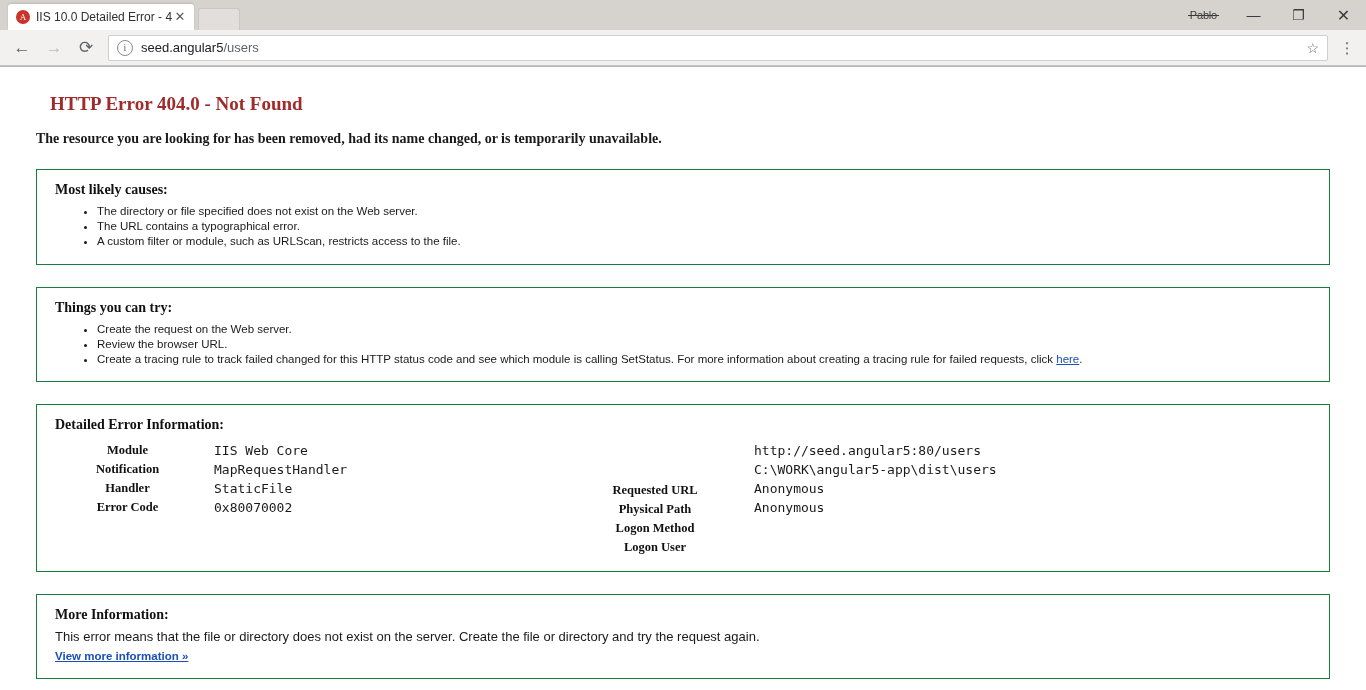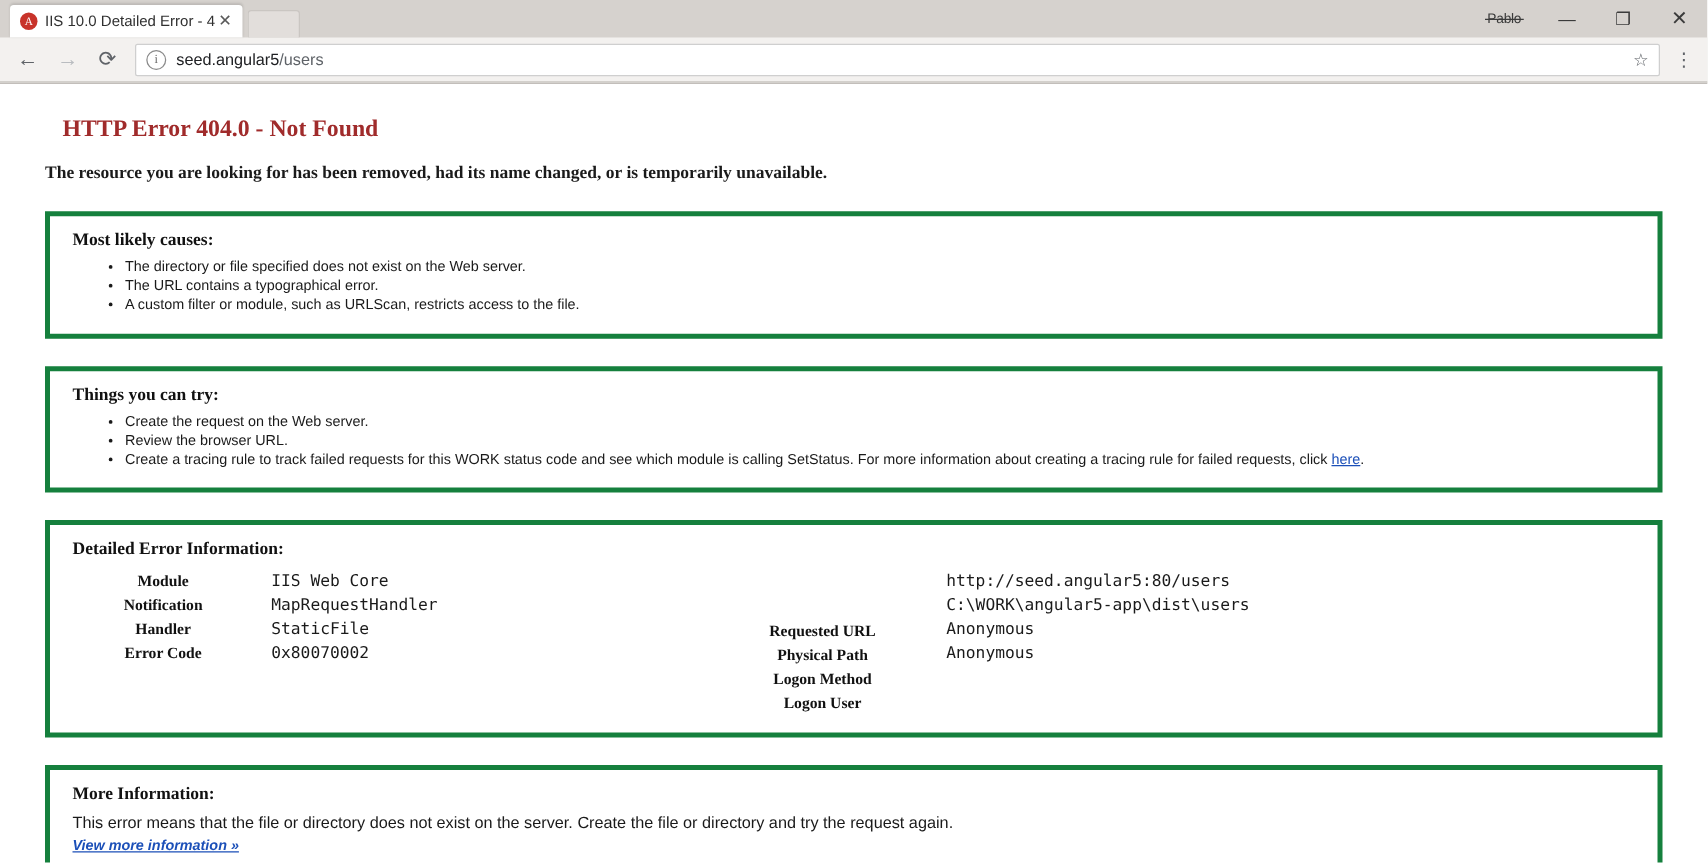--- a/index.html
+++ b/index.html
@@ -205,7 +205,7 @@
     margin: 16px 0 0 0;
   }
   .panel {
-    border: 4px solid #15803d;
+    border: 1px solid #15803d;
     margin-top: 22px;
     padding: 12px 18px 14px 18px;
     box-sizing: border-box;

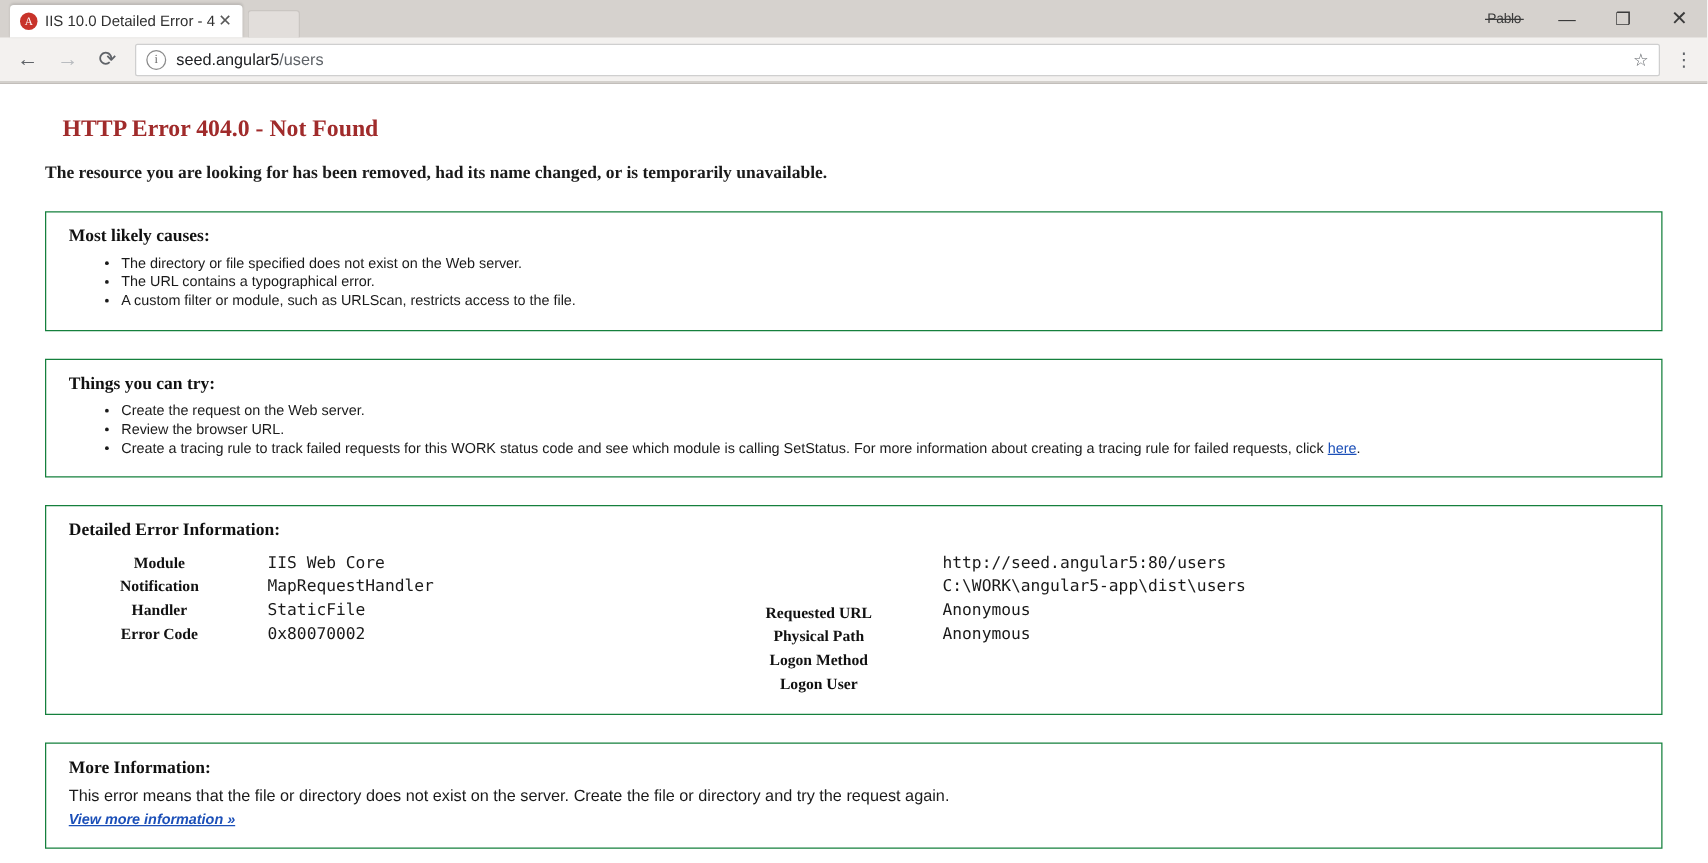--- a/index.html
+++ b/index.html
@@ -336,7 +336,7 @@
     <ul class="panel-list">
       <li>Create the request on the Web server.</li>
       <li>Review the browser URL.</li>
-      <li><span>Create a tracing rule to track failed requests for this WORK status code and see which module is calling SetStatus. For more information about creating a tracing rule for failed requests, click </span><a class="inline-link" href="#">here</a><span>.</span></li>
+      <li><span>Create a tracing rule to track failed changed for this HTTP status code and see which module is calling SetStatus. For more information about creating a tracing rule for failed requests, click </span><a class="inline-link" href="#">here</a><span>.</span></li>
     </ul>
   </div>
 

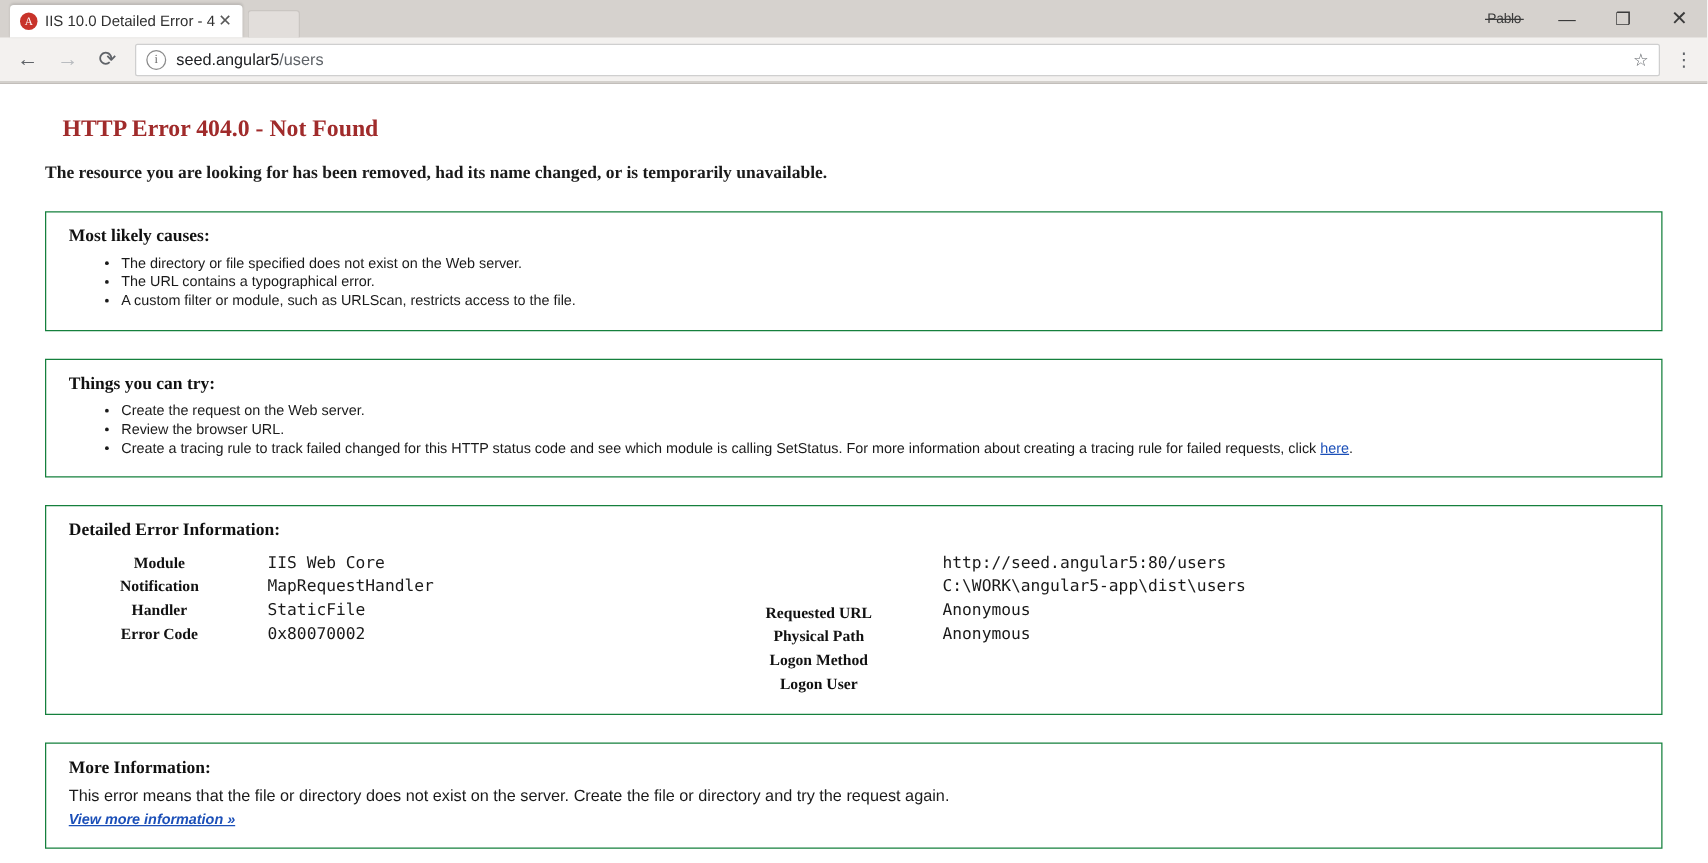--- a/index.html
+++ b/index.html
@@ -273,7 +273,6 @@
     font-weight: bold;
     color: #1b4fb8;
     text-decoration: underline;
-    font-style: italic;
   }
 </style>
 </head>

